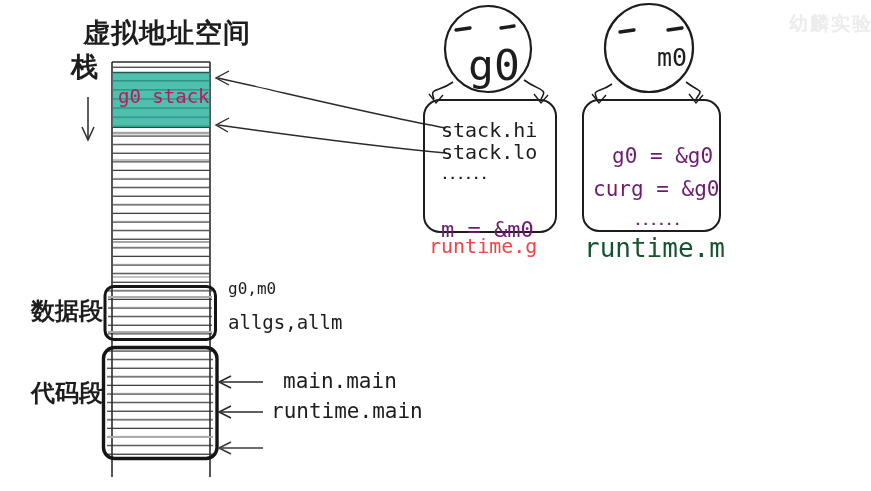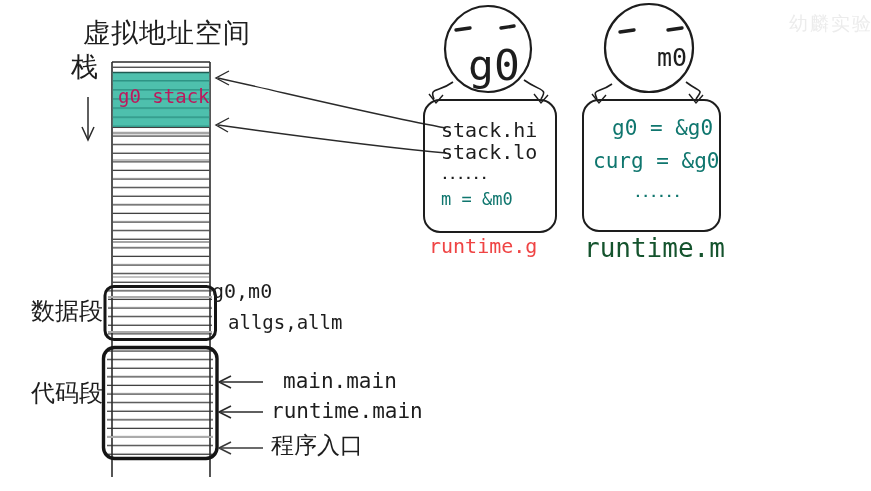--- a/index.html
+++ b/index.html
@@ -9,7 +9,7 @@
   }
   #canvas svg{position:absolute;left:0;top:0;}
   .txt{position:absolute;white-space:nowrap;line-height:1;color:#1d1d1d;}
-  .cjk{font-family:"DejaVu Serif","Liberation Serif",serif;font-weight:normal;}
+  .cjk{font-family:"DejaVu Serif","Liberation Serif",serif;font-weight:bold;}
   .mono{font-family:"DejaVu Sans Mono","Liberation Mono",monospace;}
   .red{color:#0f766e;}
   .white{color:#be185d;}

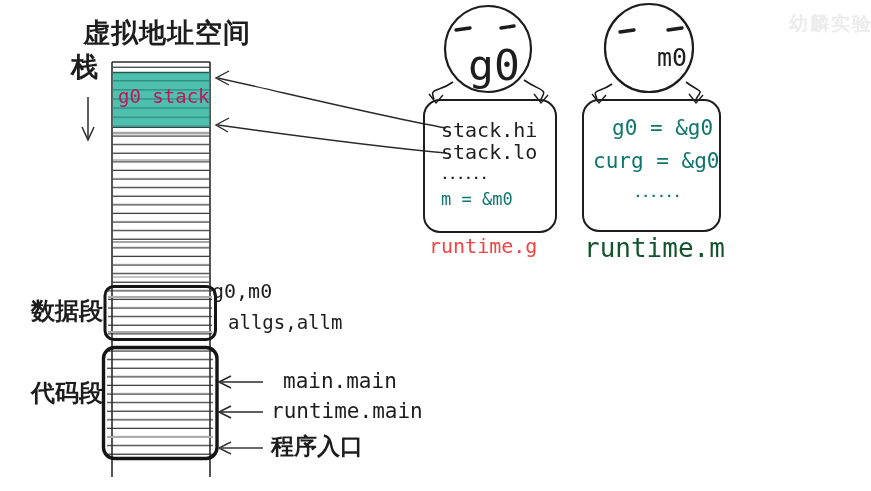--- a/index.html
+++ b/index.html
@@ -11,7 +11,7 @@
   .txt{position:absolute;white-space:nowrap;line-height:1;color:#1d1d1d;}
   .cjk{font-family:"DejaVu Serif","Liberation Serif",serif;font-weight:bold;}
   .mono{font-family:"DejaVu Sans Mono","Liberation Mono",monospace;}
-  .red{color:#0f766e;}
+  .red{color:#701a75;margin-top:28px;}
   .white{color:#be185d;}
   .dots{font-weight:bold;letter-spacing:0;}
 </style>

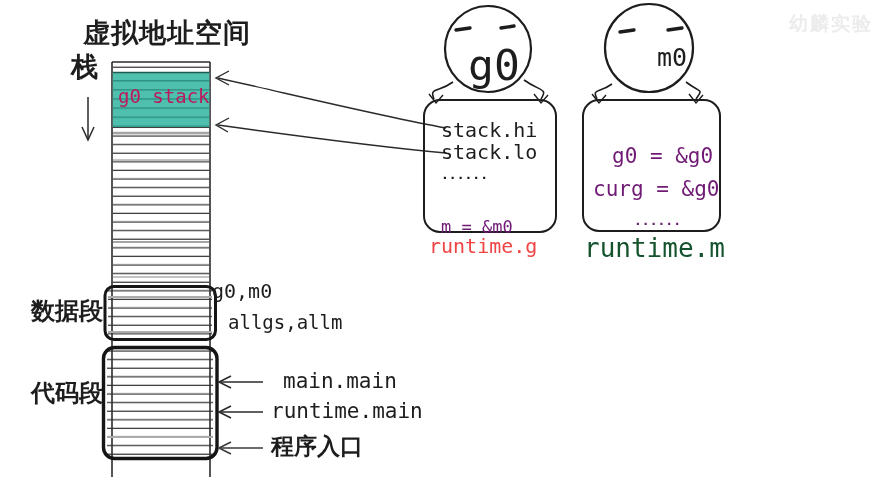--- a/index.html
+++ b/index.html
@@ -141,7 +141,7 @@
 
   <div class="txt mono dots" style="left:441px;top:168px;font-size:13px;">......</div>
 
-  <div class="txt mono red" style="left:441px;top:191px;font-size:17px;">m = &amp;m0</div>
+  <div class="txt mono red" style="left:441px;top:191px;font-size:22px;">m = &amp;m0</div>
 
   <div class="txt mono" style="left:429px;top:236px;font-size:20px;color:#ef4444;">runtime.g</div>
 

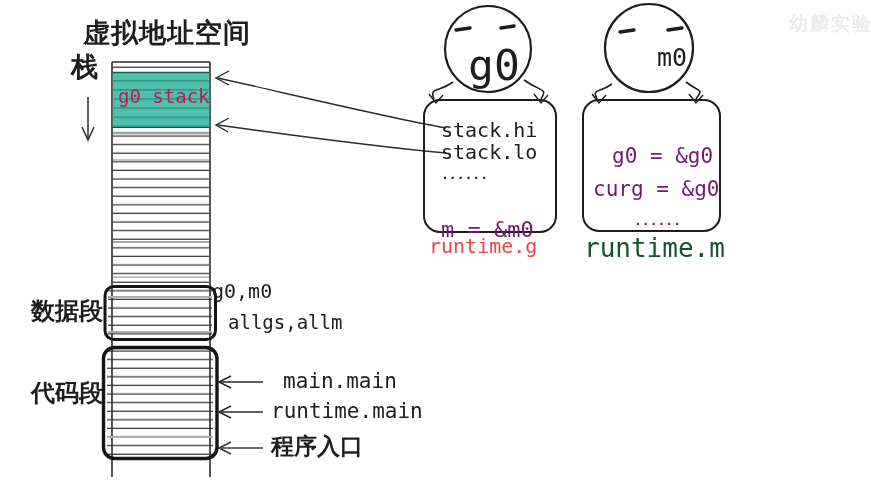--- a/index.html
+++ b/index.html
@@ -123,7 +123,7 @@
 
   <div class="txt cjk" style="left:31px;top:381px;font-size:24px;">代码段</div>
 
-  <div class="txt mono" style="left:212px;top:281px;font-size:20px;">g0,m0</div>
+  <div class="txt mono" style="left:228px;top:281px;font-size:16px;">g0,m0</div>
 
   <div class="txt mono" style="left:228px;top:313px;font-size:19px;">allgs,allm</div>
 

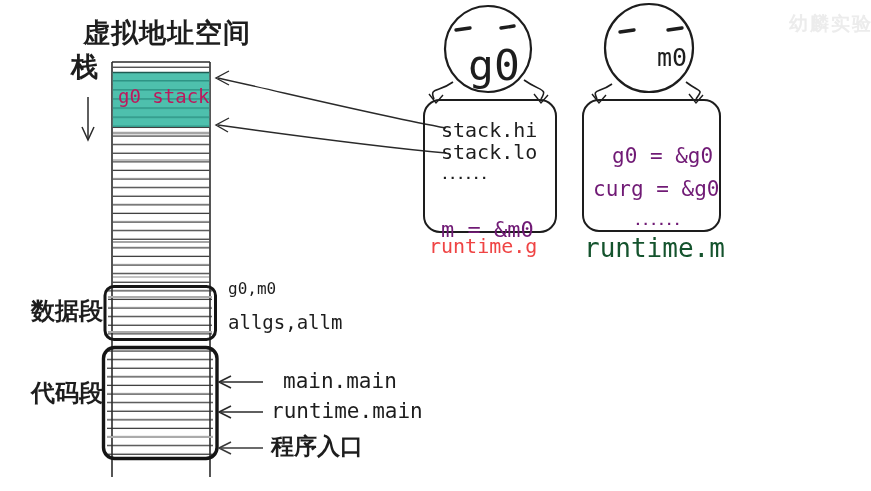--- a/index.html
+++ b/index.html
@@ -131,7 +131,6 @@
 
   <div class="txt mono" style="left:271px;top:401px;font-size:21px;">runtime.main</div>
 
-  <div class="txt cjk" style="left:271px;top:434px;font-size:23px;">程序入口</div>
 
   <div class="txt mono" style="left:468px;top:44px;font-size:43px;">g0</div>
 

